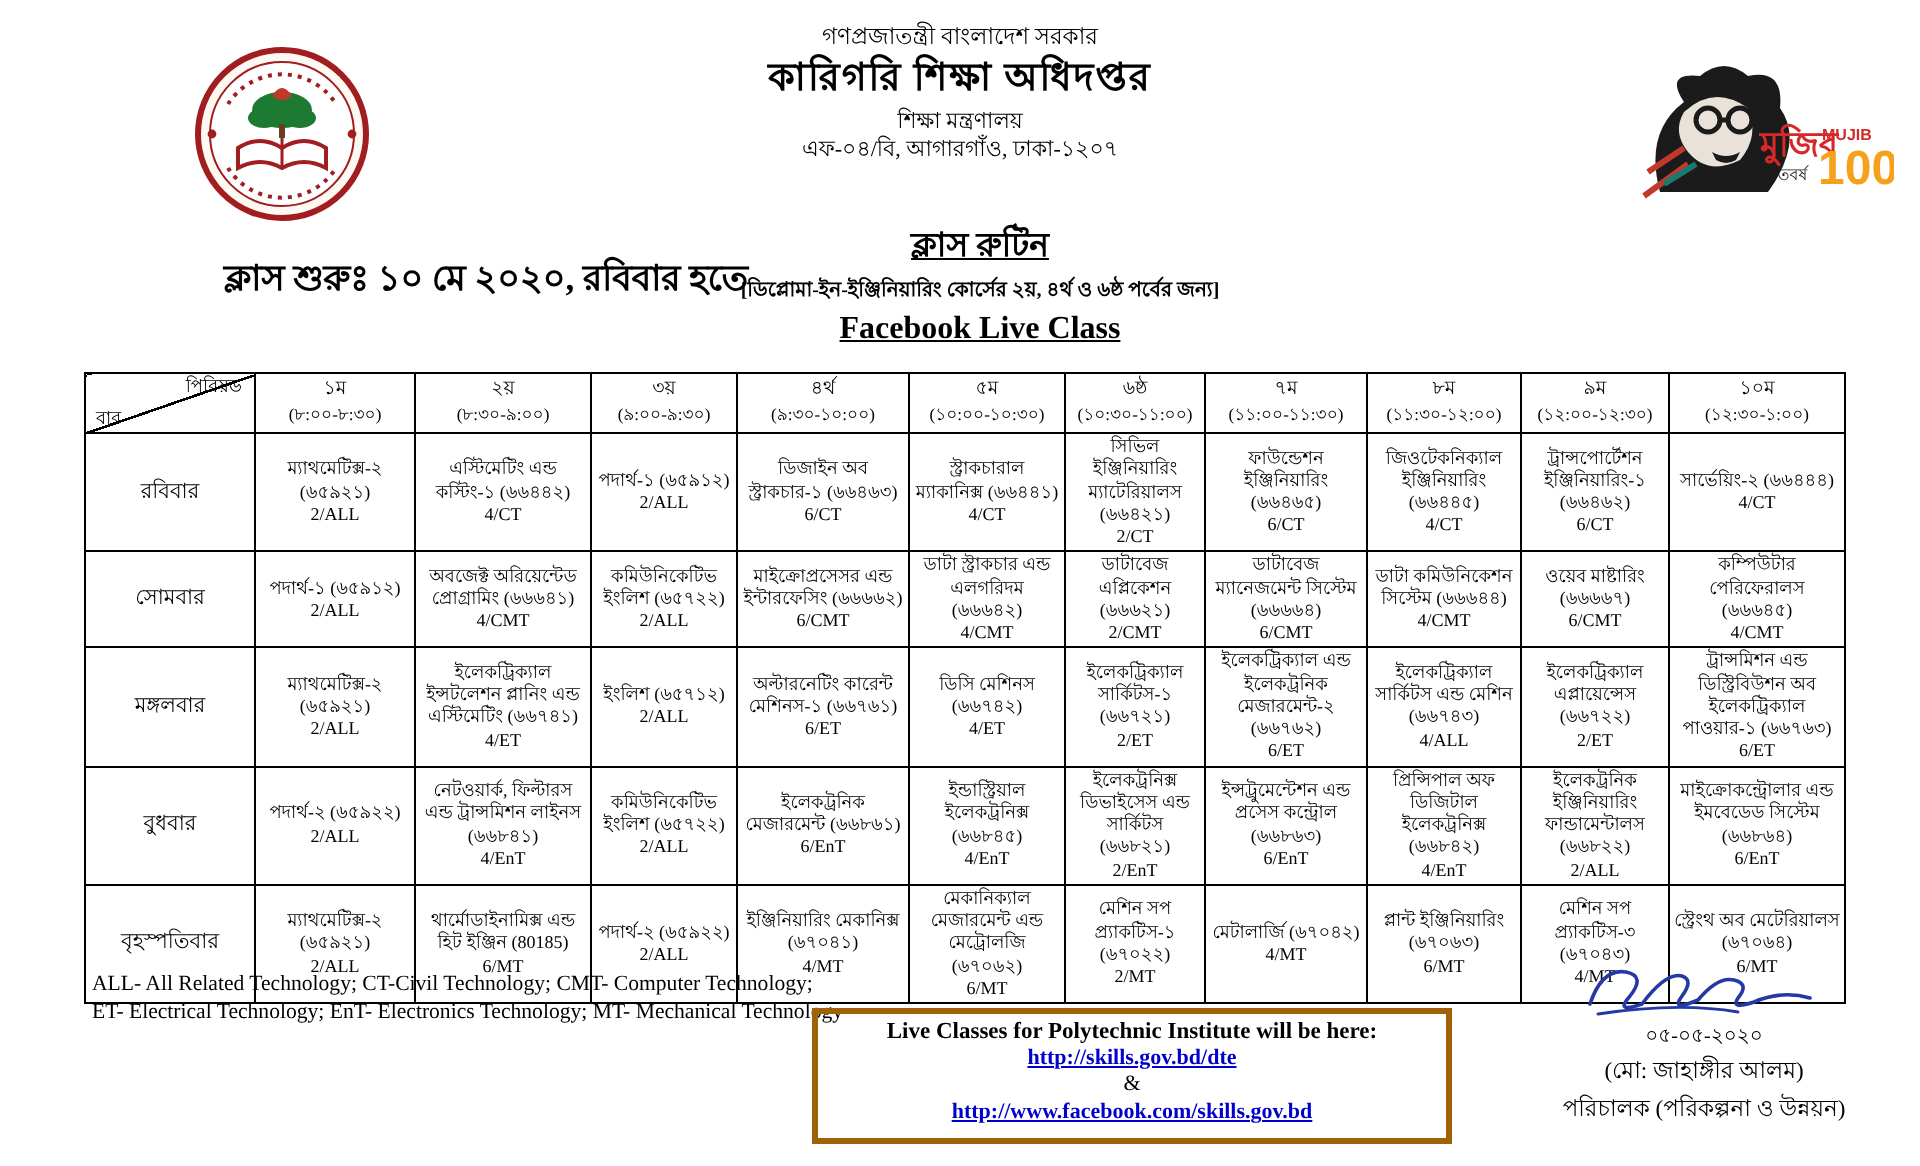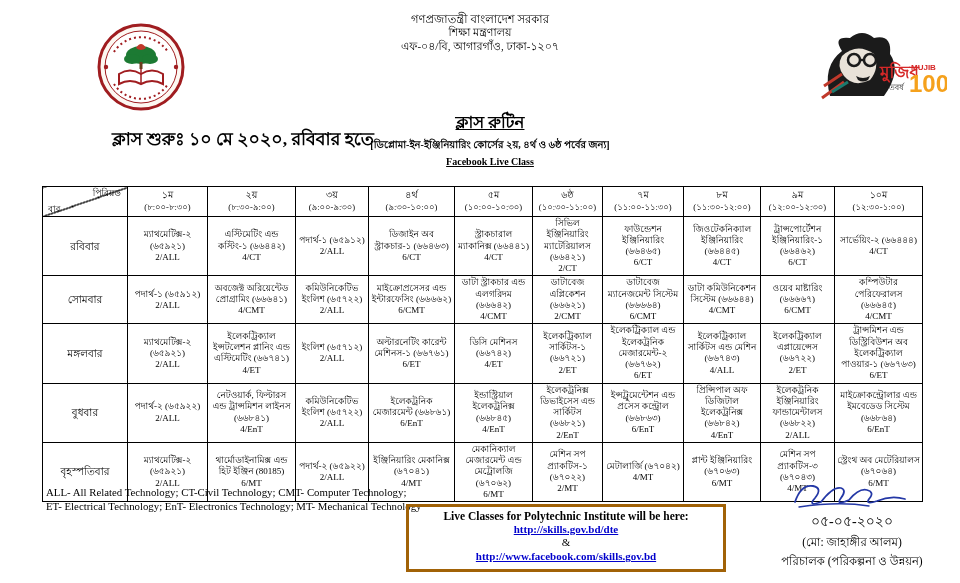--- a/index.html
+++ b/index.html
@@ -97,6 +97,7 @@
 
 <div class="abs" id="hdr-center">
   <div class="h-line1">গণপ্রজাতন্ত্রী বাংলাদেশ সরকার</div>
+  <div class="h-line2">কারিগরি শিক্ষা অধিদপ্তর</div>
   <div class="h-line4">শিক্ষা মন্ত্রণালয়</div>
   <div class="h-line5">এফ-০৪/বি, আগারগাঁও, ঢাকা-১২০৭</div>
 </div>

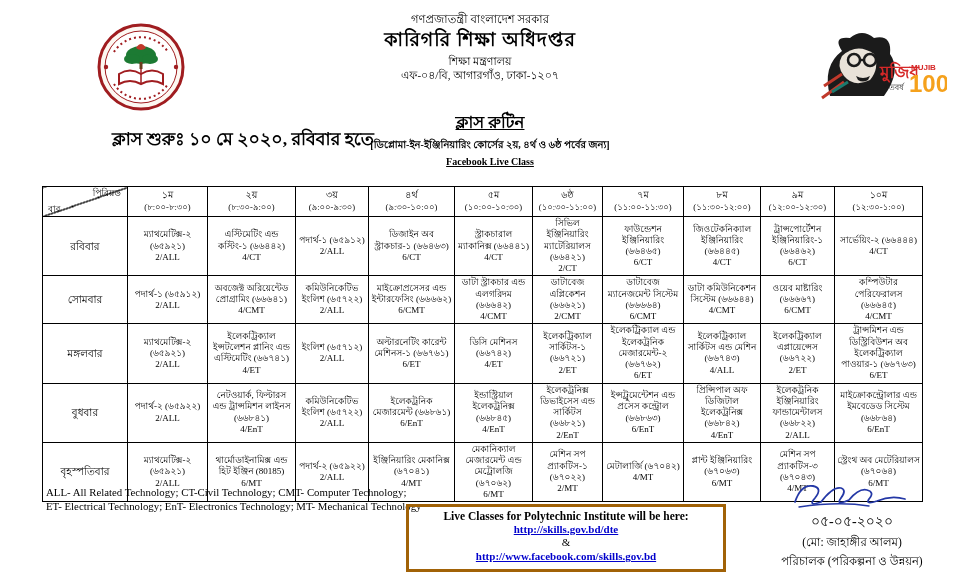--- a/index.html
+++ b/index.html
@@ -21,7 +21,7 @@
   #routine-title { left:330px; top:110px; width:320px; text-align:center; font-size:16.5px;
     font-weight:bold; text-decoration:underline; }
   #course-note { left:280px; top:137px; width:420px; text-align:center; font-size:10px; font-weight:bold; }
-  #fb-live { left:330px; top:156px; width:320px; text-align:center; font-size:10px;
+  #fb-live { left:330px; top:156px; width:320px; text-align:center; font-size:16px;
     font-weight:bold; text-decoration:underline; }
 
   

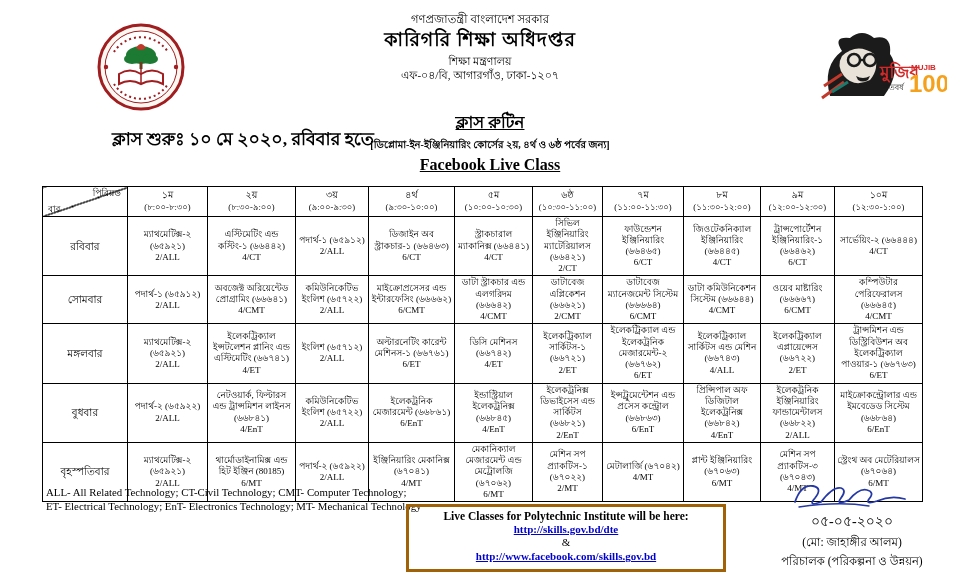--- a/index.html
+++ b/index.html
@@ -50,7 +50,7 @@
   #live-box .lb-amp { font-size:11px; line-height:1.2; }
 
   #sign-block { left:752px; top:478px; width:200px; text-align:center; }
-  #sign-block .sg-date { font-size:14px; margin-top:-2px; }
+  #sign-block .sg-date { font-size:10px; margin-top:-2px; }
   #sign-block .sg-name { font-size:11.5px; }
   #sign-block .sg-desig { font-size:11.5px; }
 </style>

